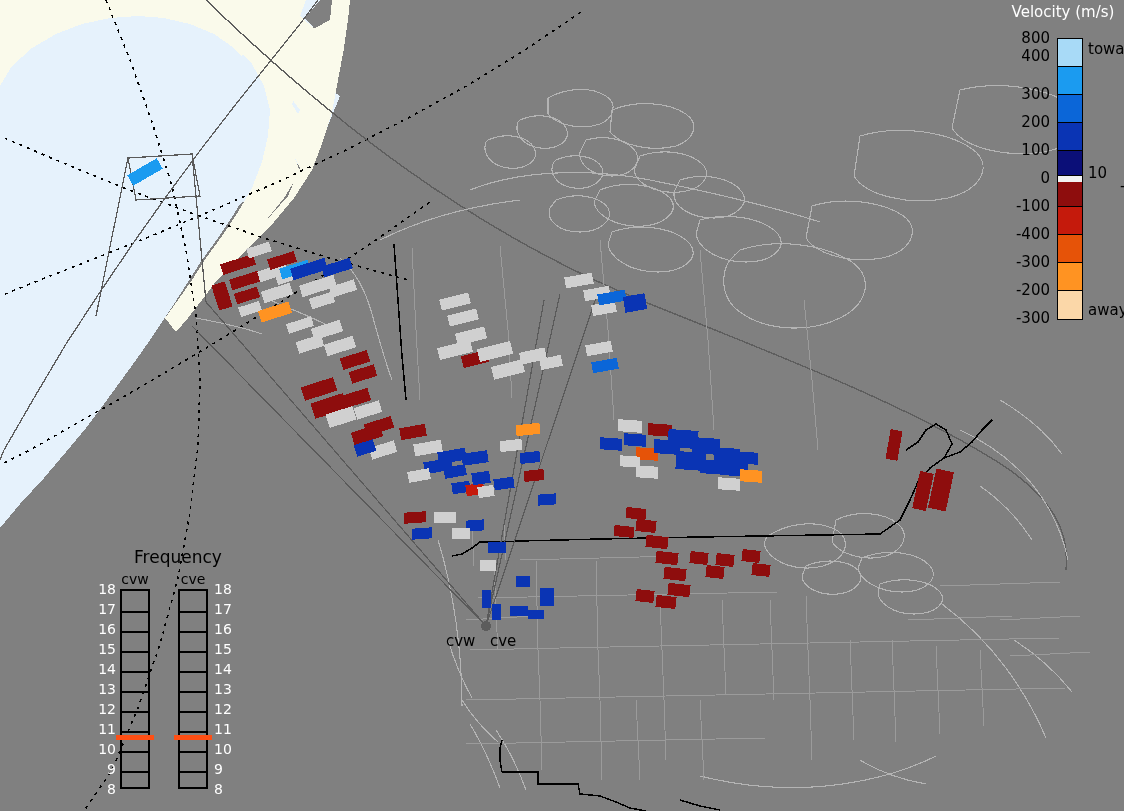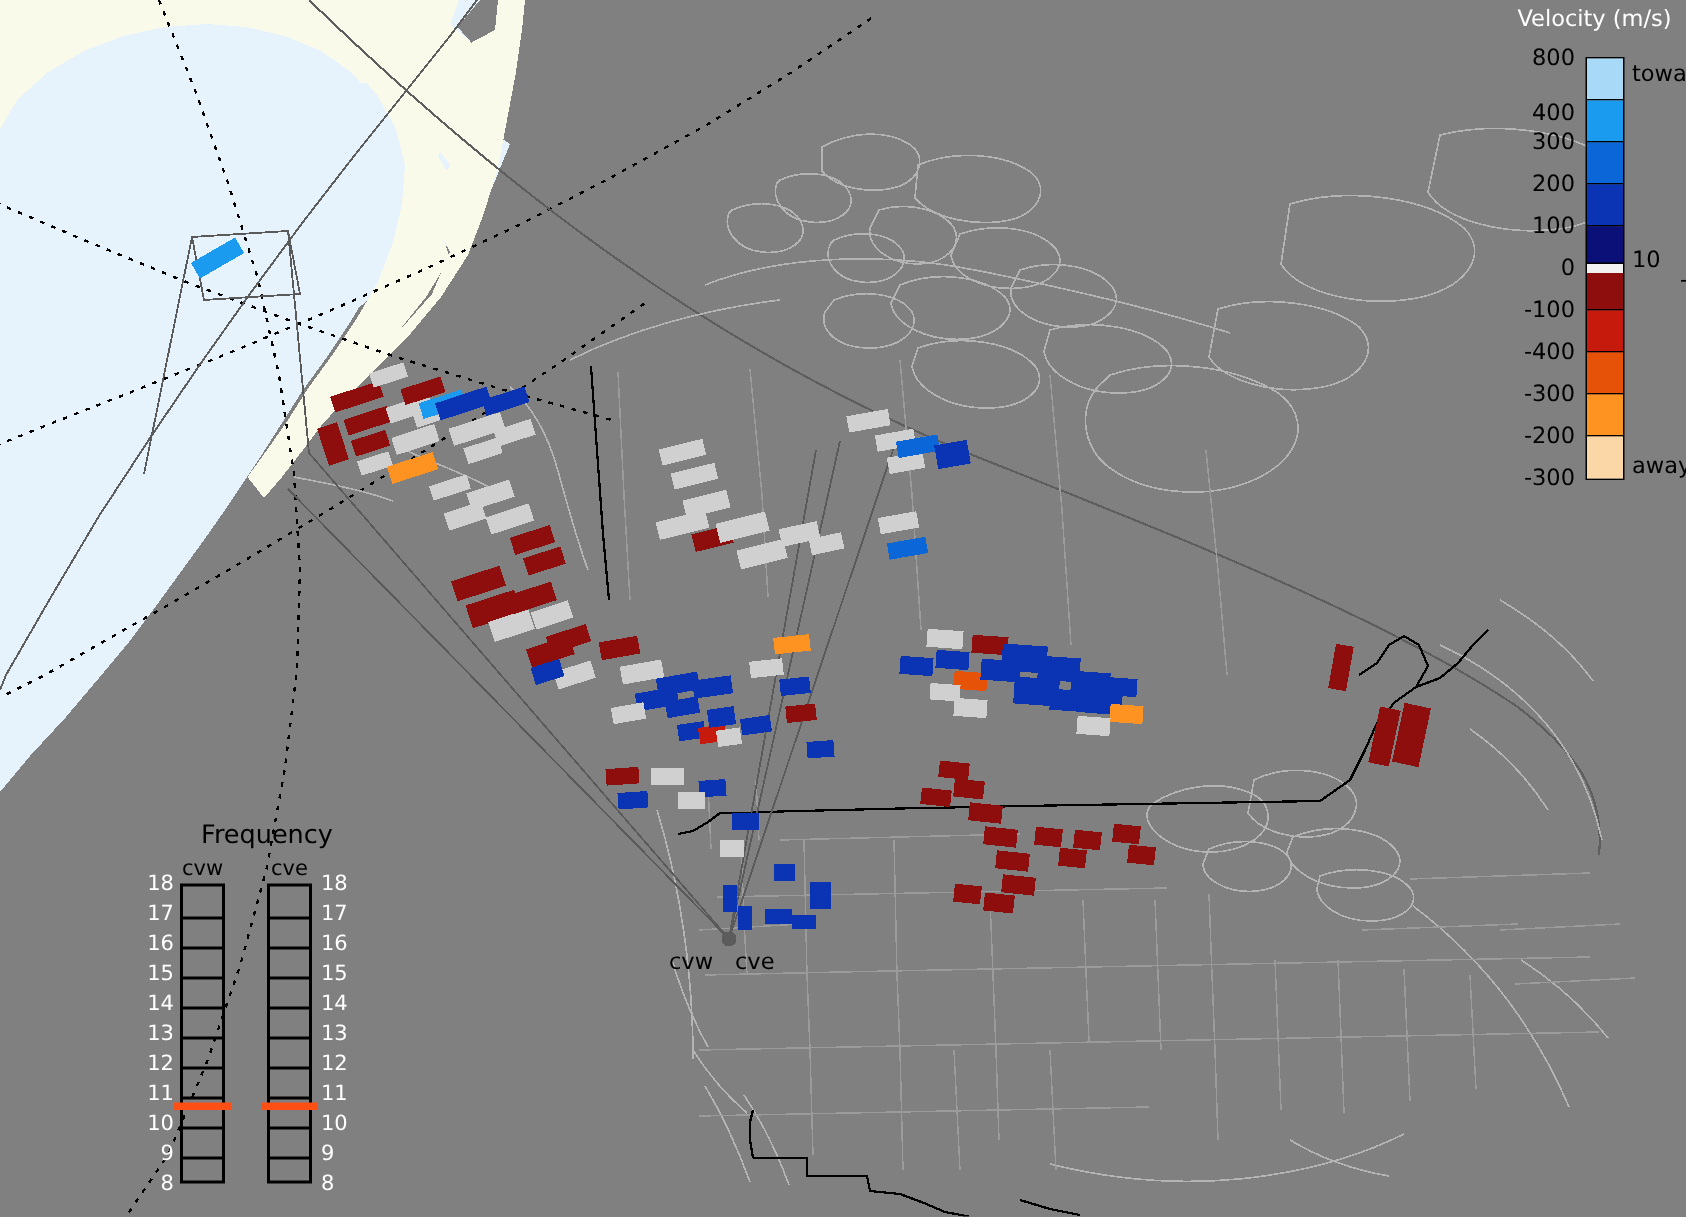--- a/index.html
+++ b/index.html
@@ -613,7 +613,7 @@
       </div>
     <div id="velbar-ticks">
         <div class="vtick" style="top: 27px;">800</div>
-        <div class="vtick" style="top: 64px;">400</div>
+        <div class="vtick" style="top: 45px;">400</div>
         <div class="vtick" style="top: 83px;">300</div>
         <div class="vtick" style="top: 111px;">200</div>
         <div class="vtick" style="top: 139px;">100</div>

